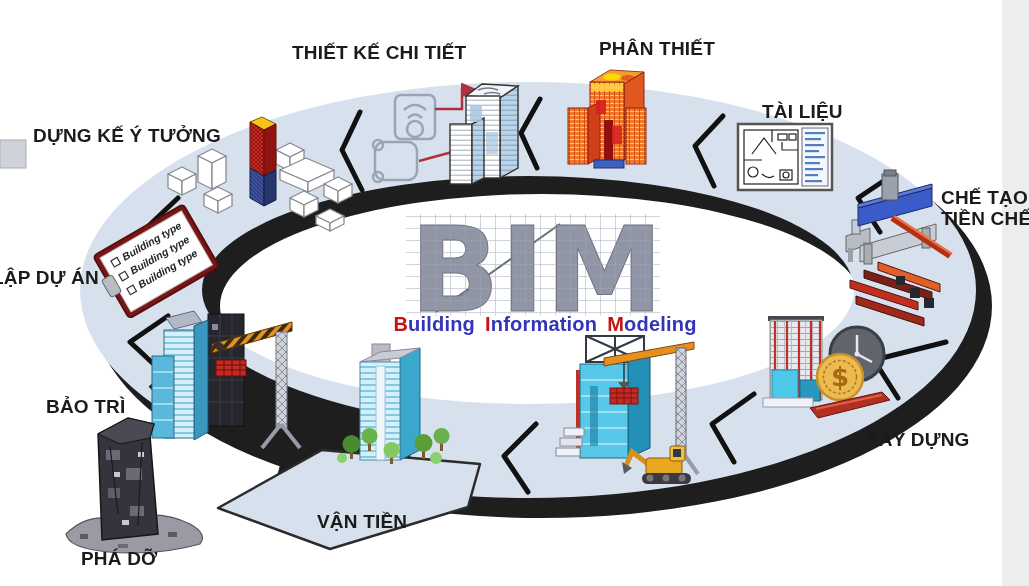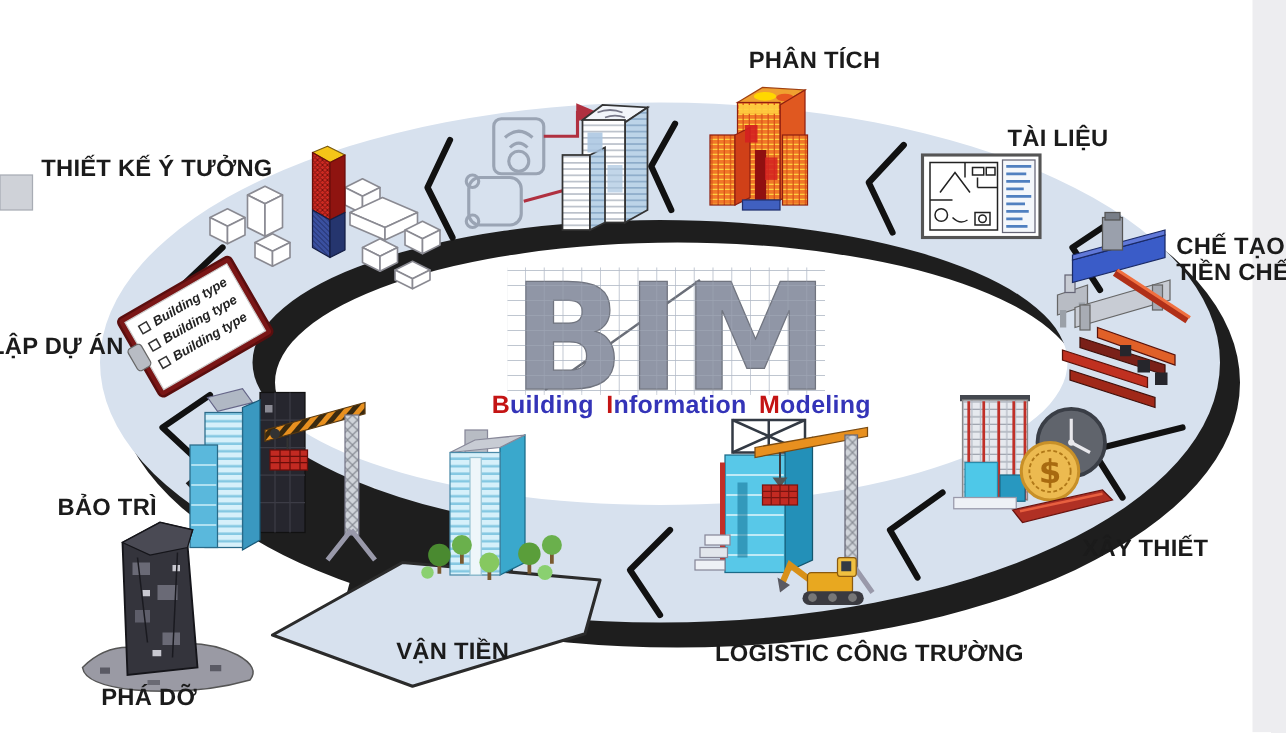--- a/index.html
+++ b/index.html
@@ -378,6 +378,7 @@
 
 <div class="label" style="left:-8px;top:267px">LẬP DỰ ÁN</div>
 <div class="label" style="left:33px;top:125px">THIẾT KẾ Ý TƯỞNG</div>
+<div class="label" style="left:292px;top:42px">THIẾT KẾ CHI TIẾT</div>
 <div class="label" style="left:599px;top:38px">PHÂN TÍCH</div>
 <div class="label" style="left:806px;top:101px">TÀI LIỆU</div>
 <div class="label" style="left:941px;top:187px">

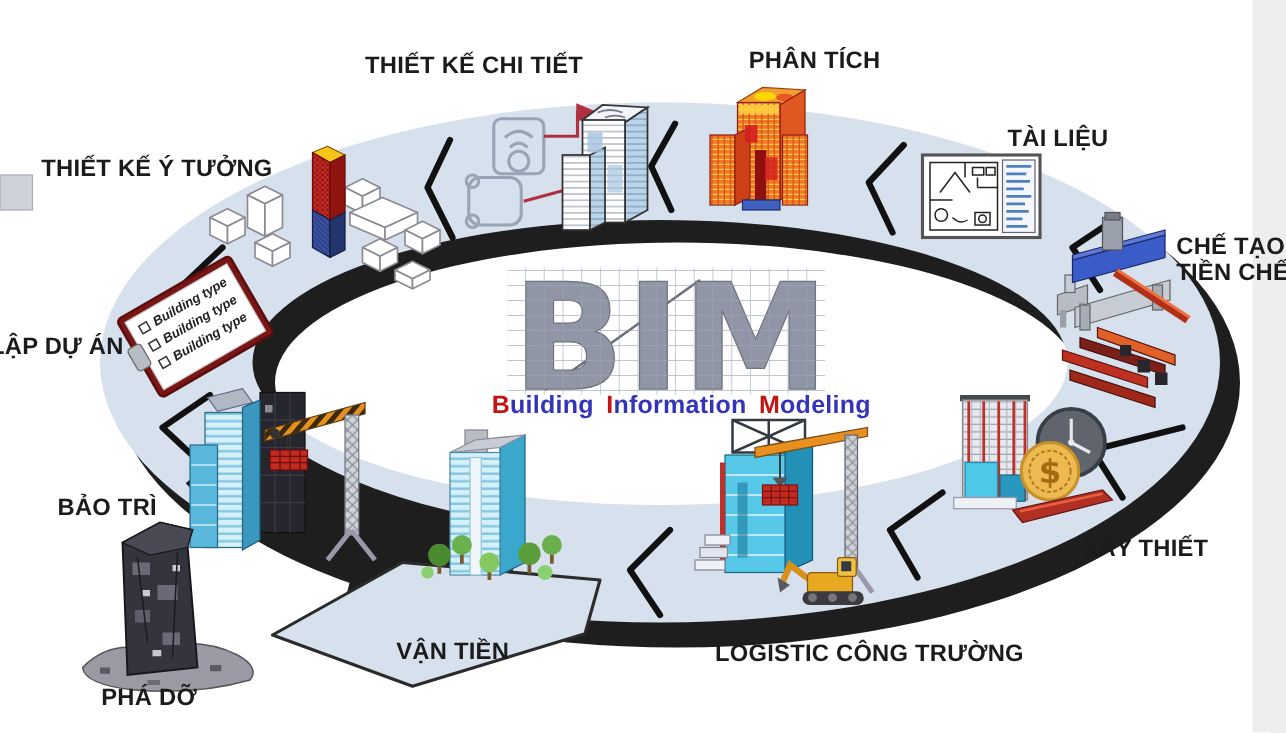--- a/index.html
+++ b/index.html
@@ -379,7 +379,7 @@
 <div class="label" style="left:-8px;top:267px">LẬP DỰ ÁN</div>
 <div class="label" style="left:33px;top:125px">THIẾT KẾ Ý TƯỞNG</div>
 <div class="label" style="left:292px;top:42px">THIẾT KẾ CHI TIẾT</div>
-<div class="label" style="left:599px;top:38px">PHÂN TÍCH</div>
+<div class="label" style="left:599px;top:38px">PHÂN THIẾT</div>
 <div class="label" style="left:806px;top:101px">TÀI LIỆU</div>
 <div class="label" style="left:941px;top:187px">
   <span class="l2">CHẾ TẠO</span>

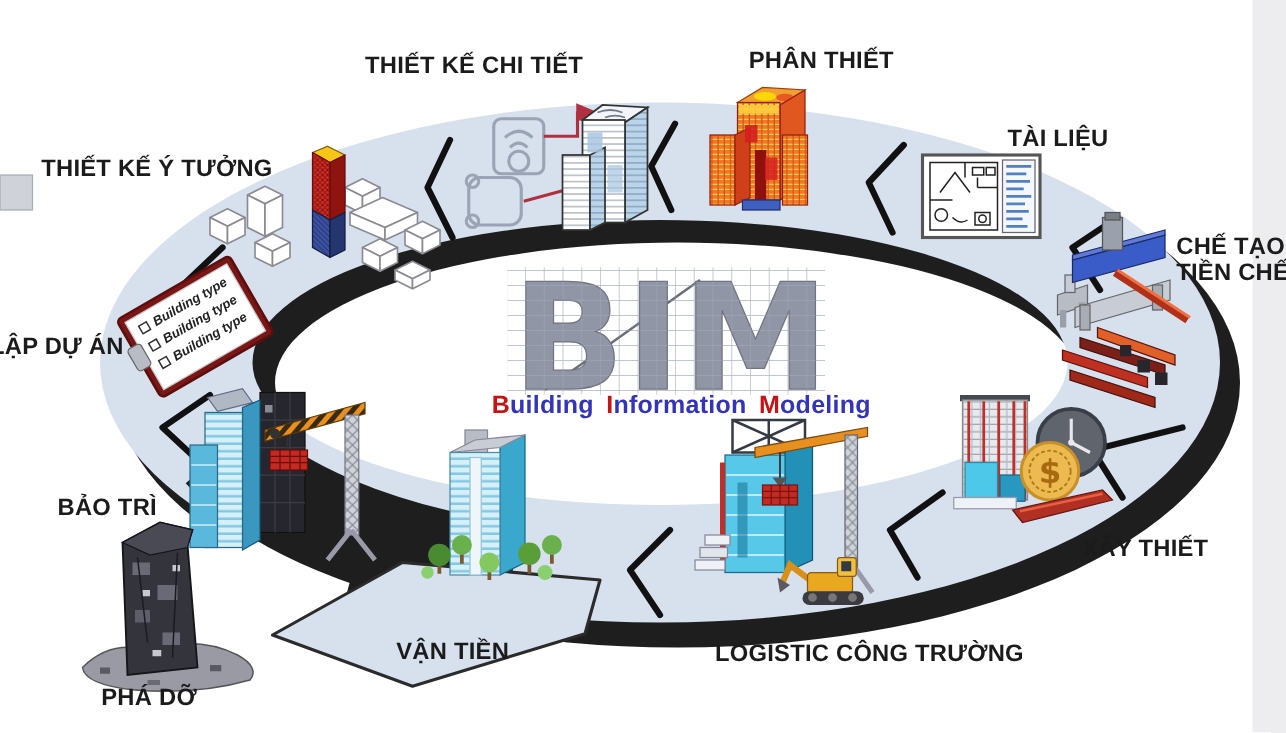--- a/index.html
+++ b/index.html
@@ -380,7 +380,7 @@
 <div class="label" style="left:33px;top:125px">THIẾT KẾ Ý TƯỞNG</div>
 <div class="label" style="left:292px;top:42px">THIẾT KẾ CHI TIẾT</div>
 <div class="label" style="left:599px;top:38px">PHÂN THIẾT</div>
-<div class="label" style="left:806px;top:101px">TÀI LIỆU</div>
+<div class="label" style="left:762px;top:101px">TÀI LIỆU</div>
 <div class="label" style="left:941px;top:187px">
   <span class="l2">CHẾ TẠO</span>
   <span class="l2">TIỀN CHẾ</span>

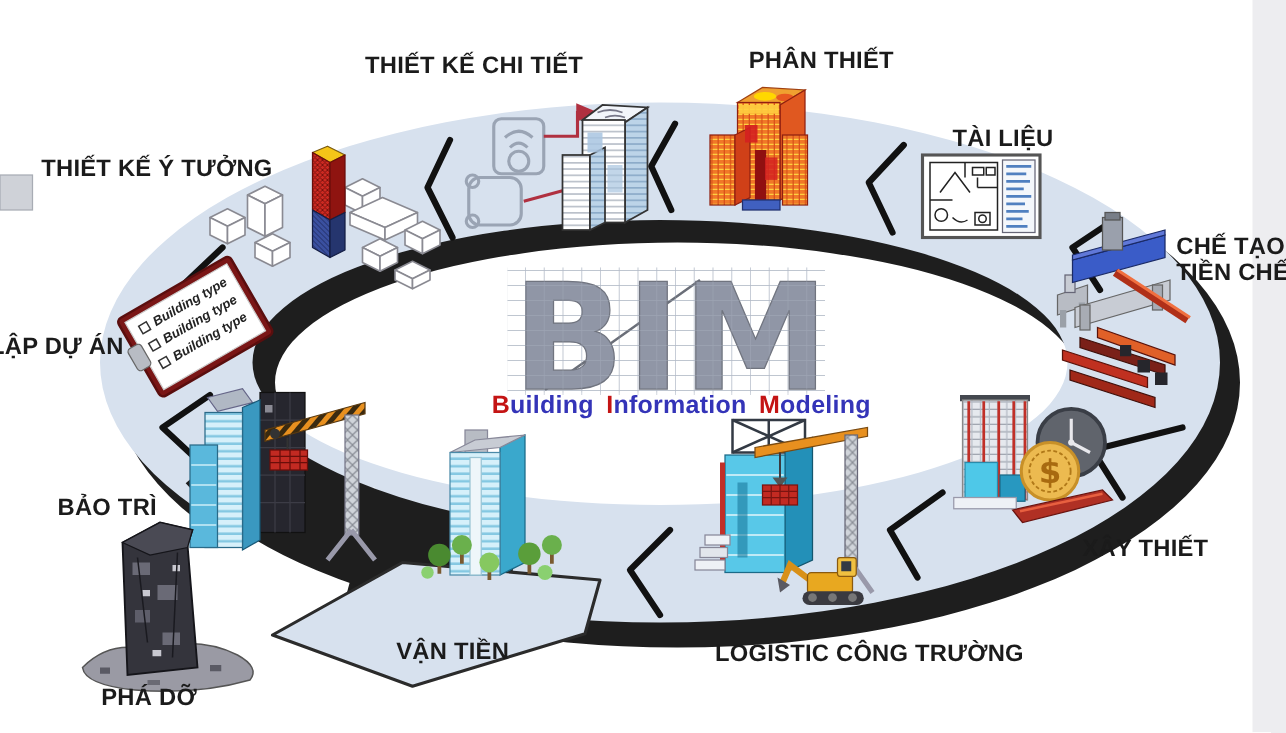--- a/index.html
+++ b/index.html
@@ -377,7 +377,7 @@
 </svg>
 
 <div class="label" style="left:-8px;top:267px">LẬP DỰ ÁN</div>
-<div class="label" style="left:33px;top:125px">THIẾT KẾ Ý TƯỞNG</div>
+<div class="label" style="left:33px;top:125px">DỰNG KẾ Ý TƯỞNG</div>
 <div class="label" style="left:292px;top:42px">THIẾT KẾ CHI TIẾT</div>
 <div class="label" style="left:599px;top:38px">PHÂN THIẾT</div>
 <div class="label" style="left:762px;top:101px">TÀI LIỆU</div>

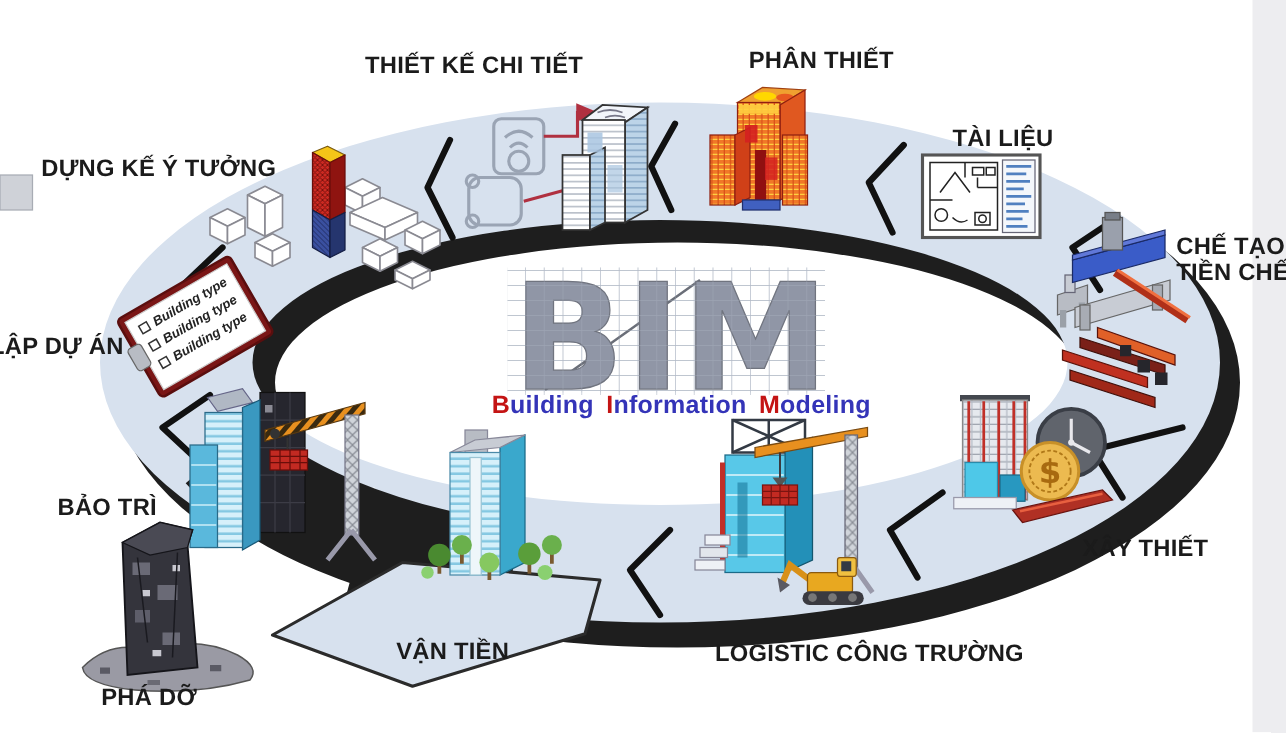--- a/index.html
+++ b/index.html
@@ -385,7 +385,7 @@
   <span class="l2">CHẾ TẠO</span>
   <span class="l2">TIỀN CHẾ</span>
 </div>
-<div class="label" style="left:866px;top:429px">XÂY THIẾT</div>
+<div class="label" style="left:866px;top:429px">XÂY DỰNG</div>
 <div class="label" style="left:572px;top:513px">LOGISTIC CÔNG TRƯỜNG</div>
 <div class="label" style="left:317px;top:511px">VẬN TIỀN</div>
 <div class="label" style="left:46px;top:396px">BẢO TRÌ</div>

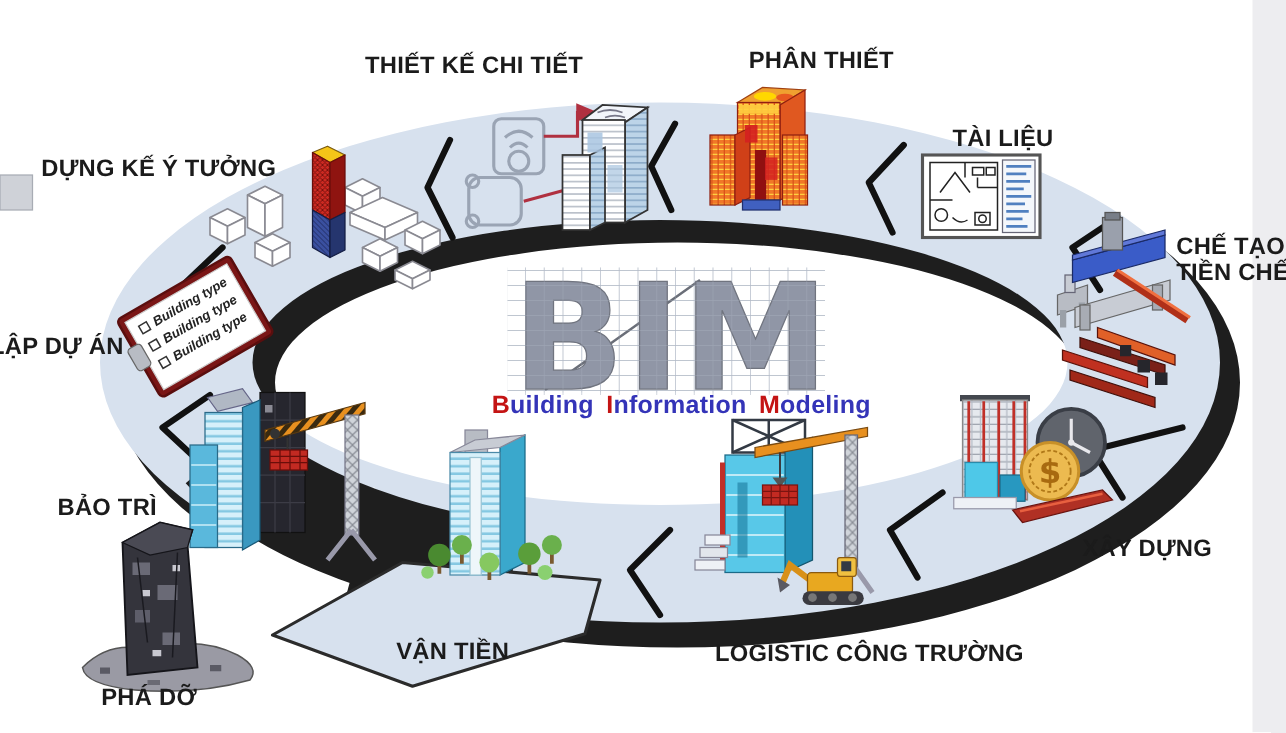--- a/index.html
+++ b/index.html
@@ -386,7 +386,6 @@
   <span class="l2">TIỀN CHẾ</span>
 </div>
 <div class="label" style="left:866px;top:429px">XÂY DỰNG</div>
-<div class="label" style="left:572px;top:513px">LOGISTIC CÔNG TRƯỜNG</div>
 <div class="label" style="left:317px;top:511px">VẬN TIỀN</div>
 <div class="label" style="left:46px;top:396px">BẢO TRÌ</div>
 <div class="label" style="left:81px;top:548px">PHÁ DỠ</div>

